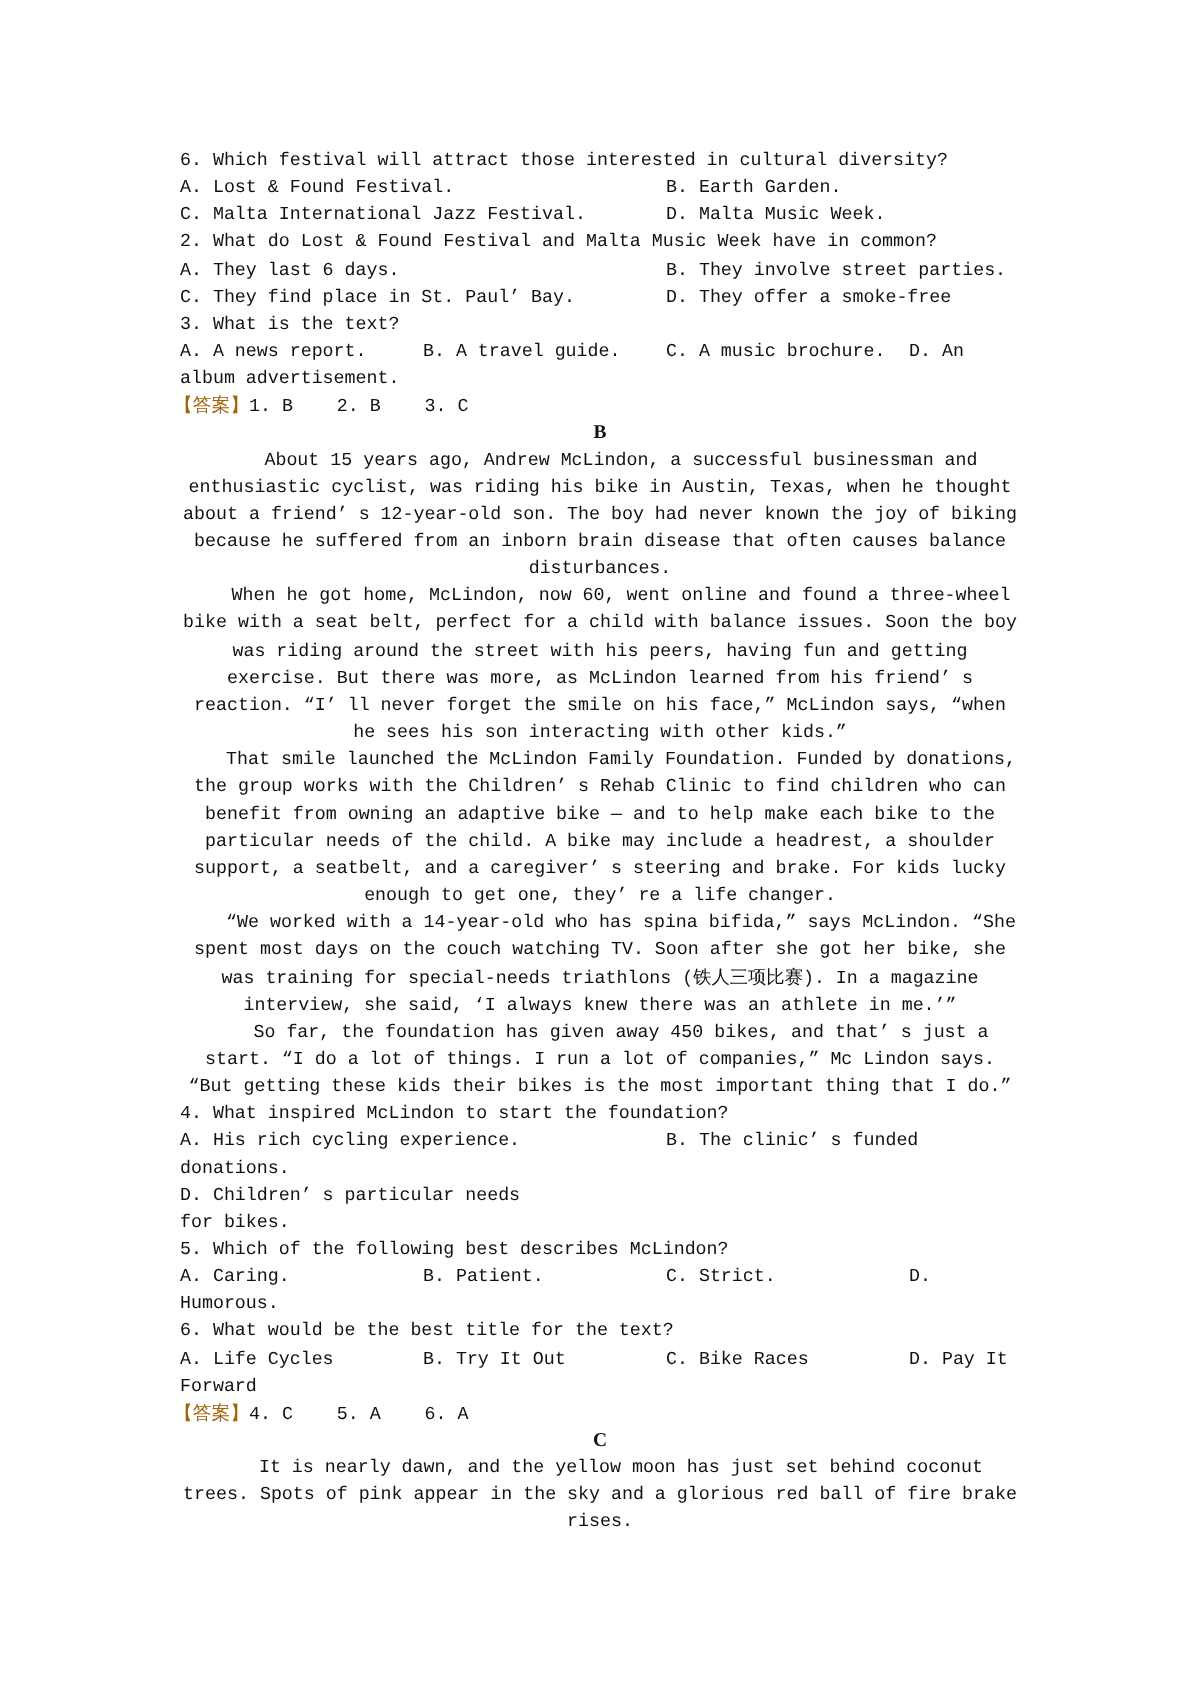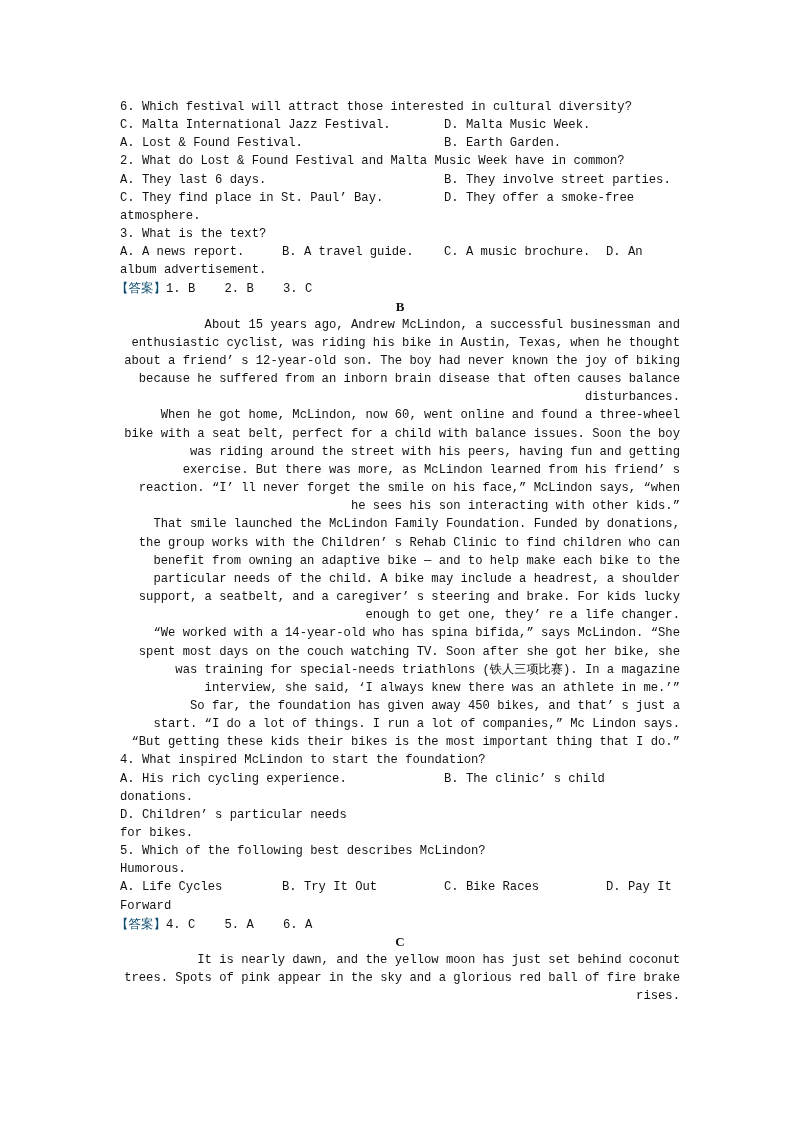--- a/index.html
+++ b/index.html
@@ -25,12 +25,12 @@
 
   <div class="line">6. Which festival will attract those interested in cultural diversity?</div>
   <div class="row">
+    <span class="col2">A. Lost &amp; Found Festival.</span>
+    <span>B. Earth Garden.</span>
+  </div>
+  <div class="row">
     <span class="col2">C. Malta International Jazz Festival.</span>
     <span>D. Malta Music Week.</span>
-  </div>
-  <div class="row">
-    <span class="col2">A. Lost &amp; Found Festival.</span>
-    <span>B. Earth Garden.</span>
   </div>
 
   <div class="line">2. What do Lost &amp; Found Festival and Malta Music Week have in common?</div>

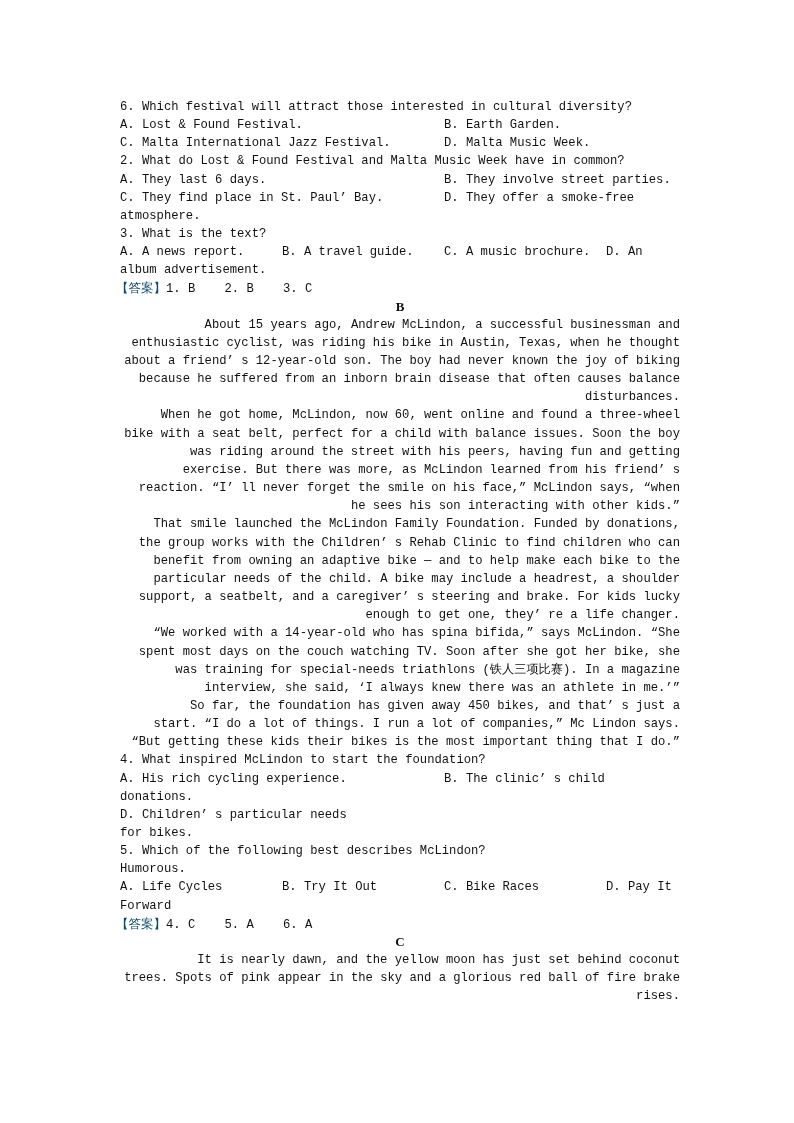--- a/index.html
+++ b/index.html
@@ -42,7 +42,6 @@
     <span class="col2">C. They find place in St. Paul’ Bay.</span>
     <span>D. They offer a smoke-free</span>
   </div>
-  <div class="line">atmosphere.</div>
 
   <div class="line">3. What is the text?</div>
   <div class="row">

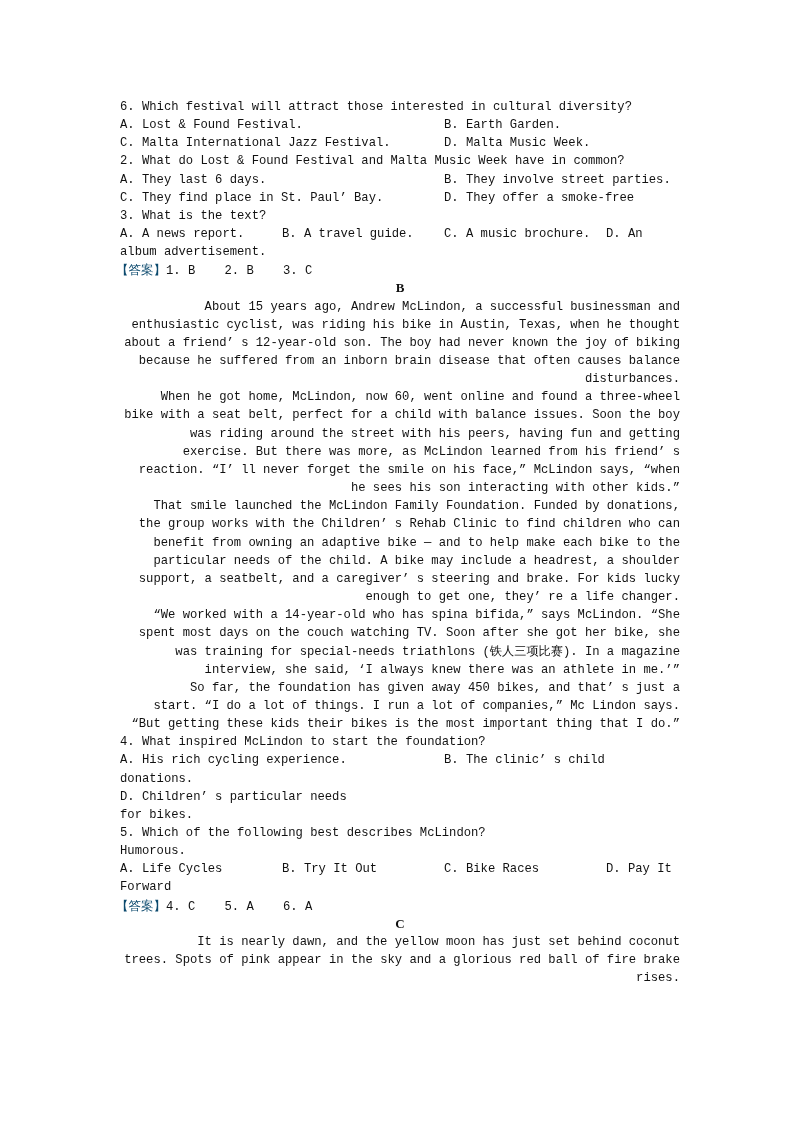--- a/index.html
+++ b/index.html
@@ -15,7 +15,7 @@
   .col2 { width: 324px; }
   .col4 { width: 162px; }
   .answer { white-space: pre; height: 18.15px; margin-left: -4px; }
-  .ans-tag { color: #0c4a6e; font-family: "DejaVu Sans", sans-serif; font-size: 12.5px; }
+  .ans-tag { color: #a16207; font-family: "DejaVu Sans", sans-serif; font-size: 12.5px; }
   .section { text-align: center; font-weight: bold; font-family: "Liberation Serif", serif; font-size: 13px; height: 18.15px; }
 </style>
 </head>

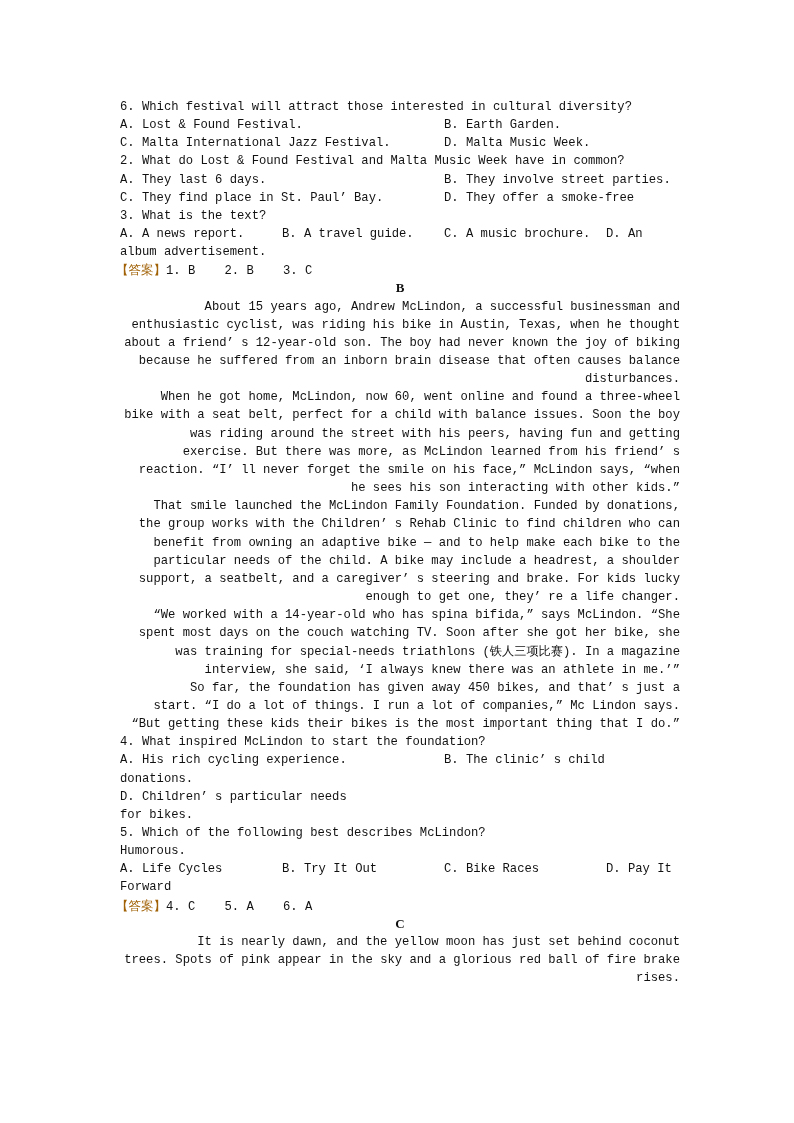--- a/index.html
+++ b/index.html
@@ -10,7 +10,7 @@
     font-size: 12.2px; color: #111; line-height: 18.15px;
   }
   .line { white-space: pre; height: 18.15px; }
-  .para { text-indent: 28px; white-space: normal; text-align: right; }
+  .para { text-indent: 28px; white-space: normal; text-align: center; }
   .row { display: flex; white-space: pre; height: 18.15px; }
   .col2 { width: 324px; }
   .col4 { width: 162px; }

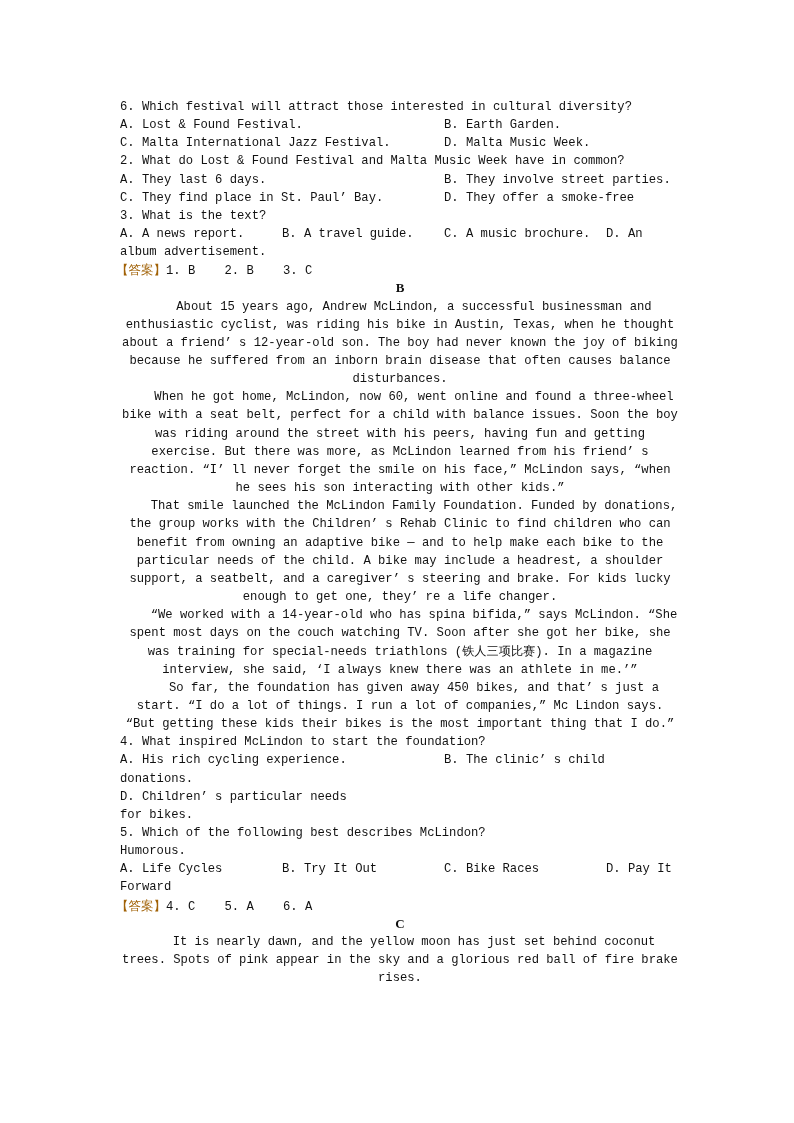--- a/index.html
+++ b/index.html
@@ -64,7 +64,7 @@
   <div class="line">4. What inspired McLindon to start the foundation?</div>
   <div class="row">
     <span class="col2">A. His rich cycling experience.</span>
-    <span>B. The clinic’ s child</span>
+    <span>B. The clinic’ s funded</span>
   </div>
   <div class="line">donations.</div>
   <div class="row">

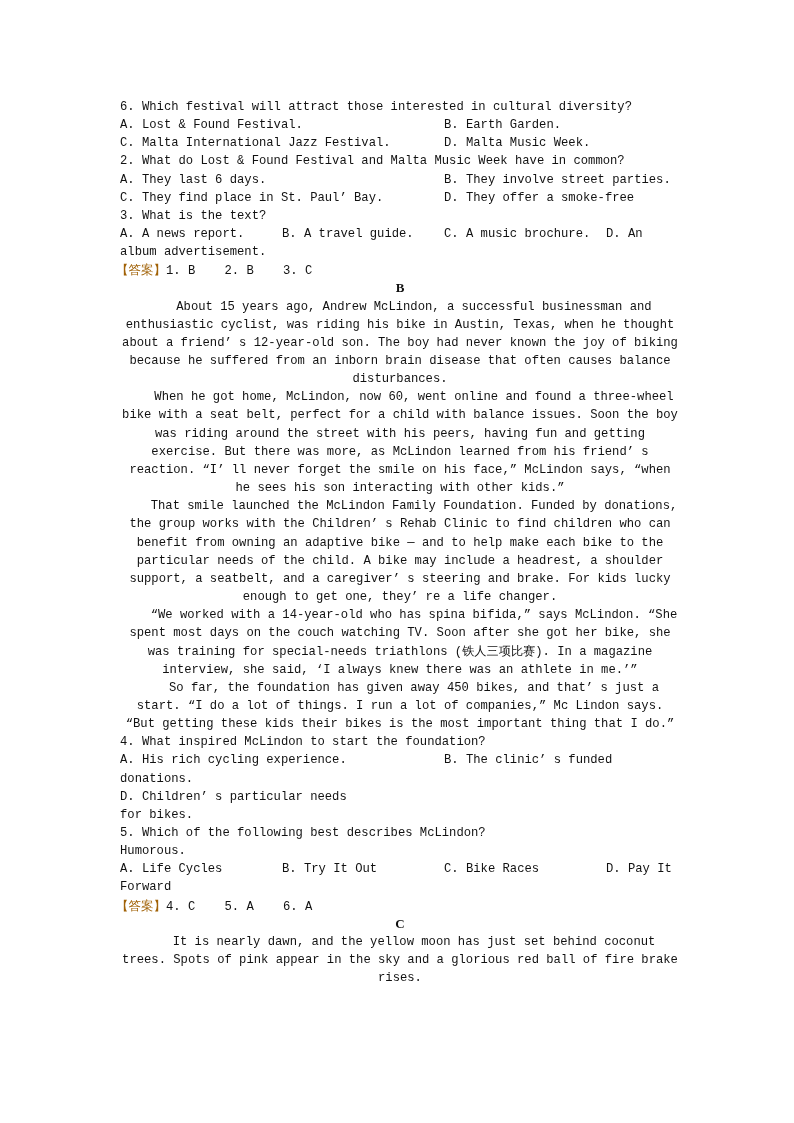--- a/index.html
+++ b/index.html
@@ -73,6 +73,12 @@
   <div class="line">for bikes.</div>
 
   <div class="line">5. Which of the following best describes McLindon?</div>
+  <div class="row">
+    <span class="col4">A. Caring.</span>
+    <span class="col4">B. Patient.</span>
+    <span class="col4">C. Strict.</span>
+    <span>D.</span>
+  </div>
   <div class="line">Humorous.</div>
 
   <div class="row">

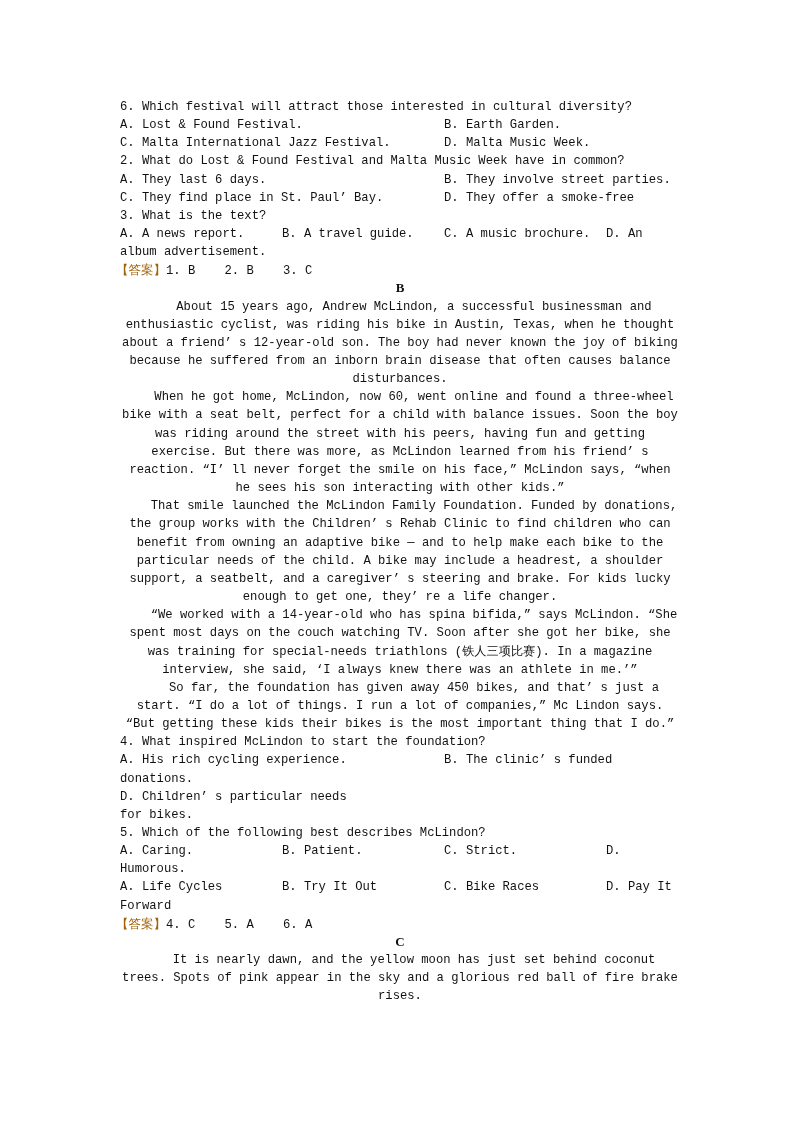--- a/index.html
+++ b/index.html
@@ -81,6 +81,7 @@
   </div>
   <div class="line">Humorous.</div>
 
+  <div class="line">6. What would be the best title for the text?</div>
   <div class="row">
     <span class="col4">A. Life Cycles</span>
     <span class="col4">B. Try It Out</span>

